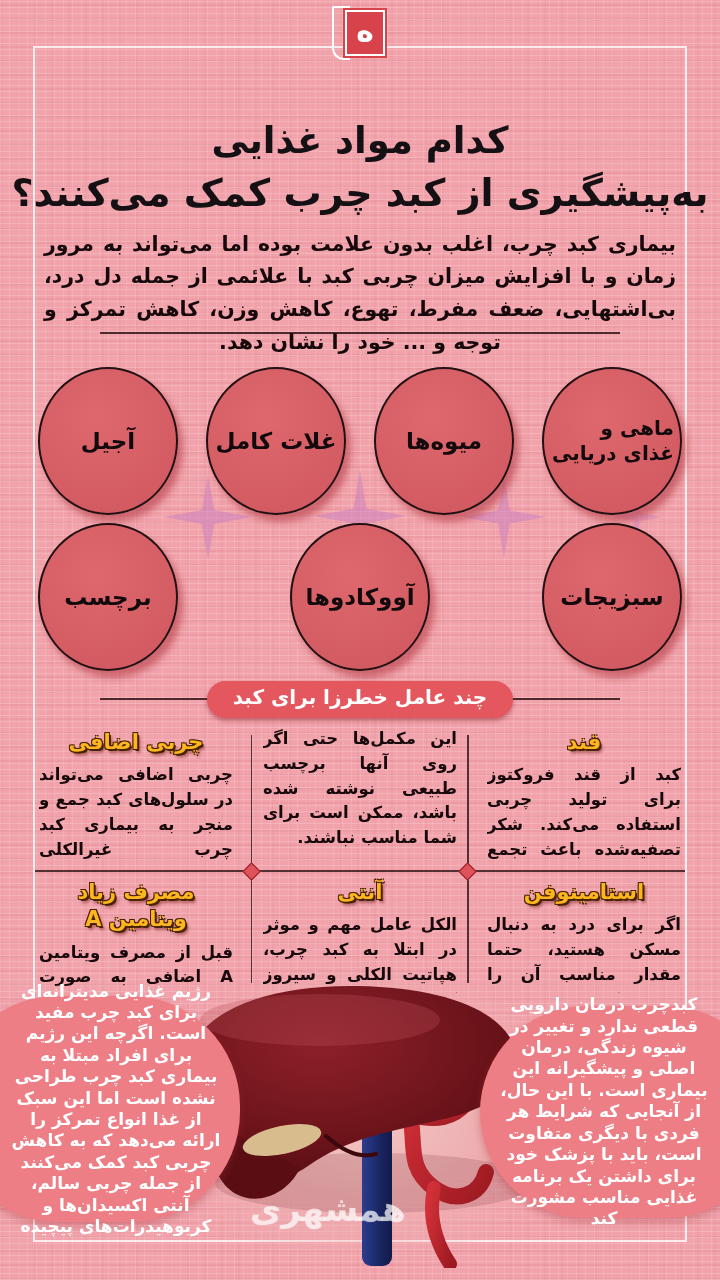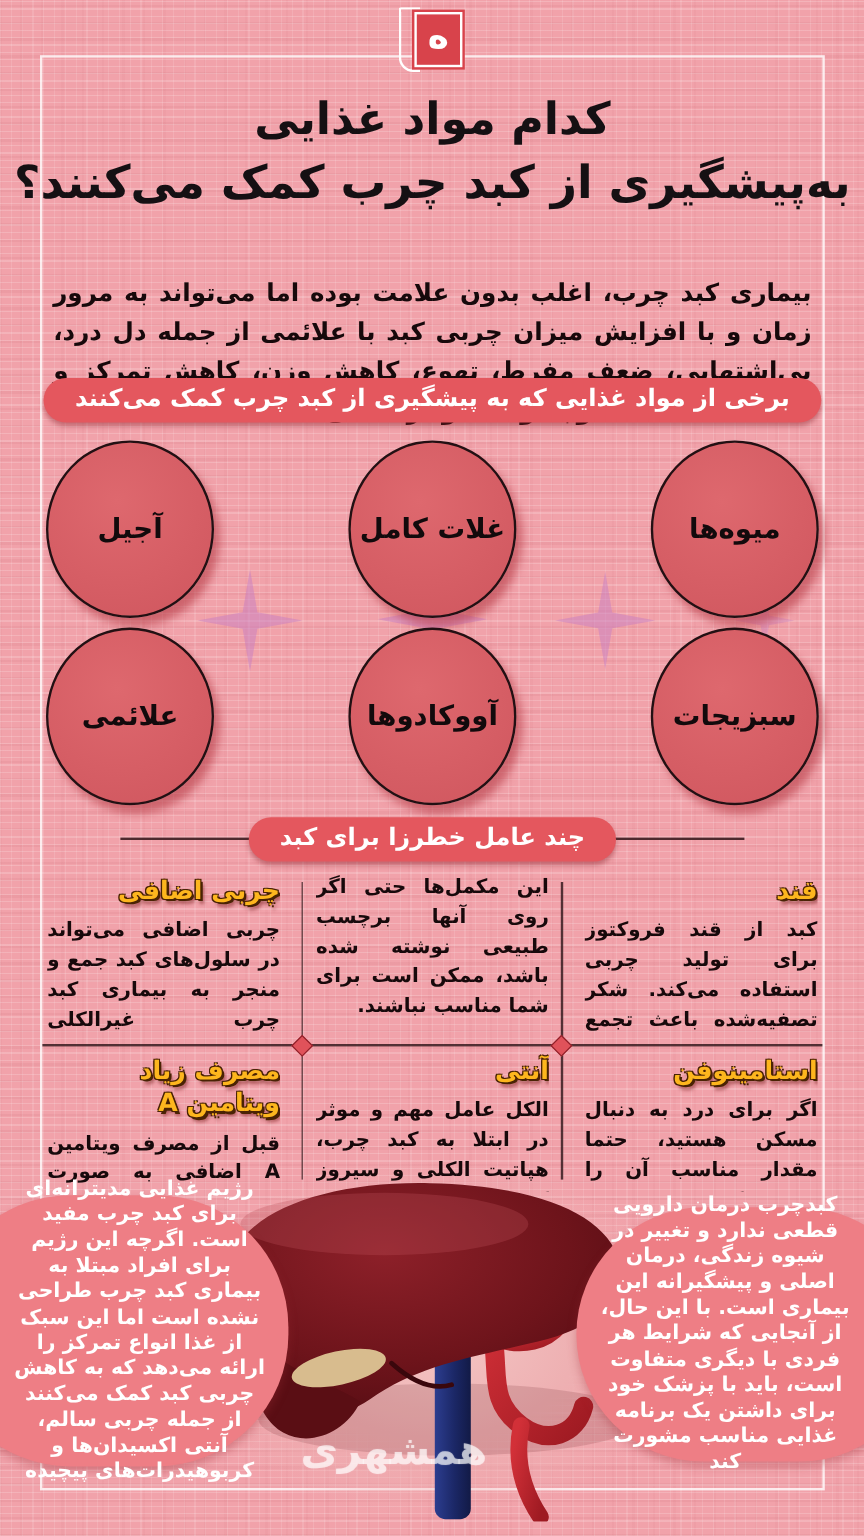--- a/index.html
+++ b/index.html
@@ -22,7 +22,7 @@
   .logo-glyph{position:relative;color:#fff;font-size:30px;font-weight:bold;line-height:1;transform:translateY(-2px);}
   
   .title{position:absolute;top:74px;left:0;right:0;text-align:center;color:#151013;font-weight:bold;z-index:2;}
-  .title-l1{font-size:37px;line-height:1.4;letter-spacing:-1px;}
+  .title-l1{font-size:37px;line-height:1.4;letter-spacing:-1px;margin-top:41px;}
   .title-l2{font-size:38px;line-height:1.4;letter-spacing:-1px;}
   
   .intro{position:absolute;top:207px;left:44px;right:44px;font-size:20.5px;line-height:1.6;font-weight:bold;color:#17090b;

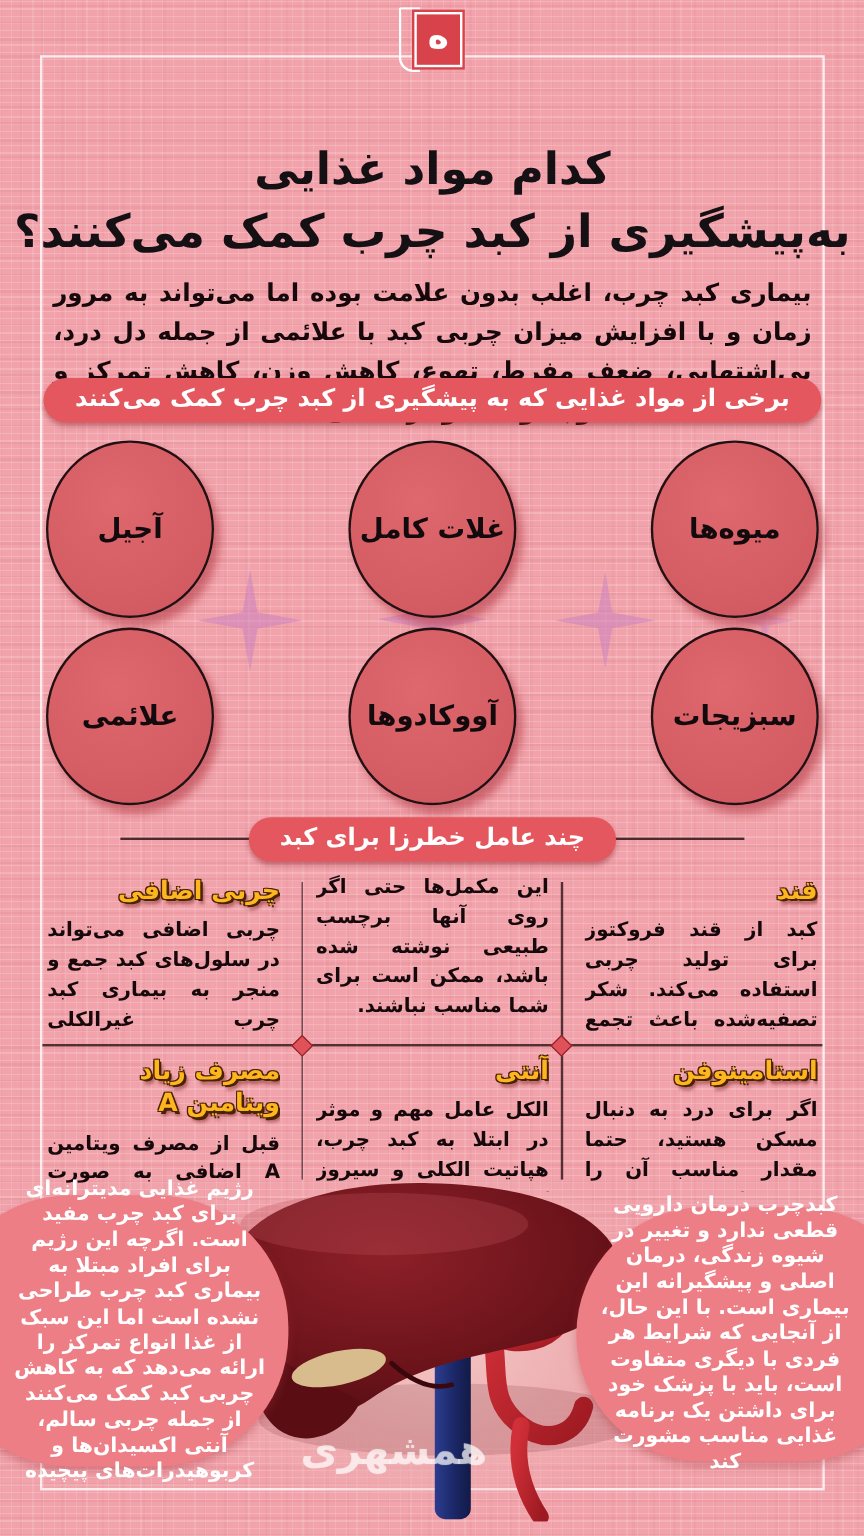--- a/index.html
+++ b/index.html
@@ -101,7 +101,6 @@
 
   <div class="banner-wrap first">
     <div class="banner-line"></div>
-    <div class="banner-pill">برخی از مواد غذایی که به پیشگیری از کبد چرب کمک می‌کنند</div>
   </div>
 
   <div class="spark s1"></div>

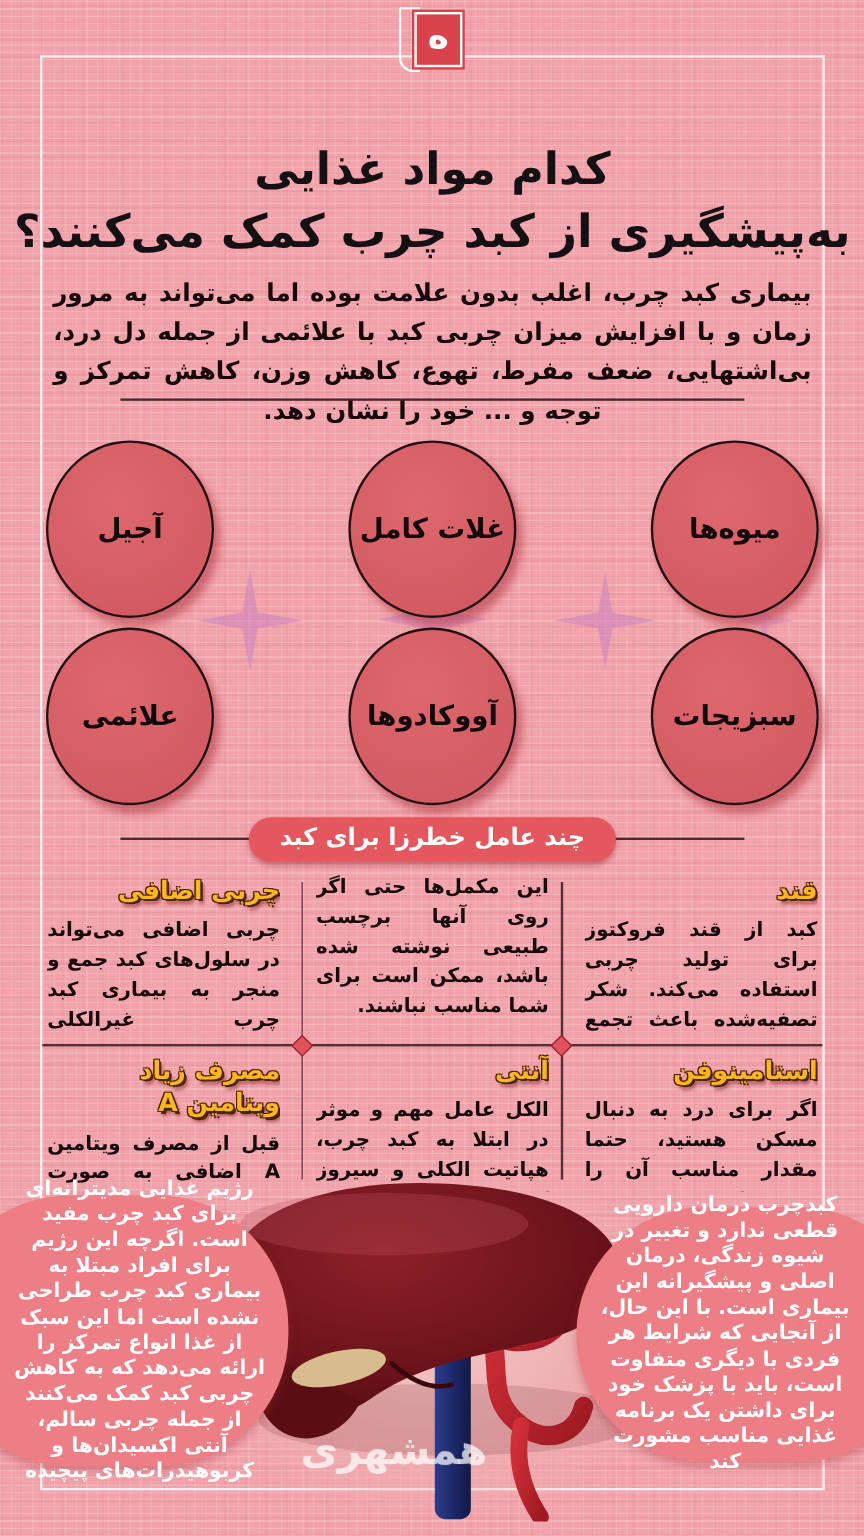--- a/index.html
+++ b/index.html
@@ -109,6 +109,9 @@
   <div class="spark s4"></div>
 
   <div class="circles row1">
+    <div class="circle small-label">
+        <span>ماهی و غذای دریایی</span>
+      </div>
     <div class="circle">
         <span>میوه‌ها</span>
       </div>

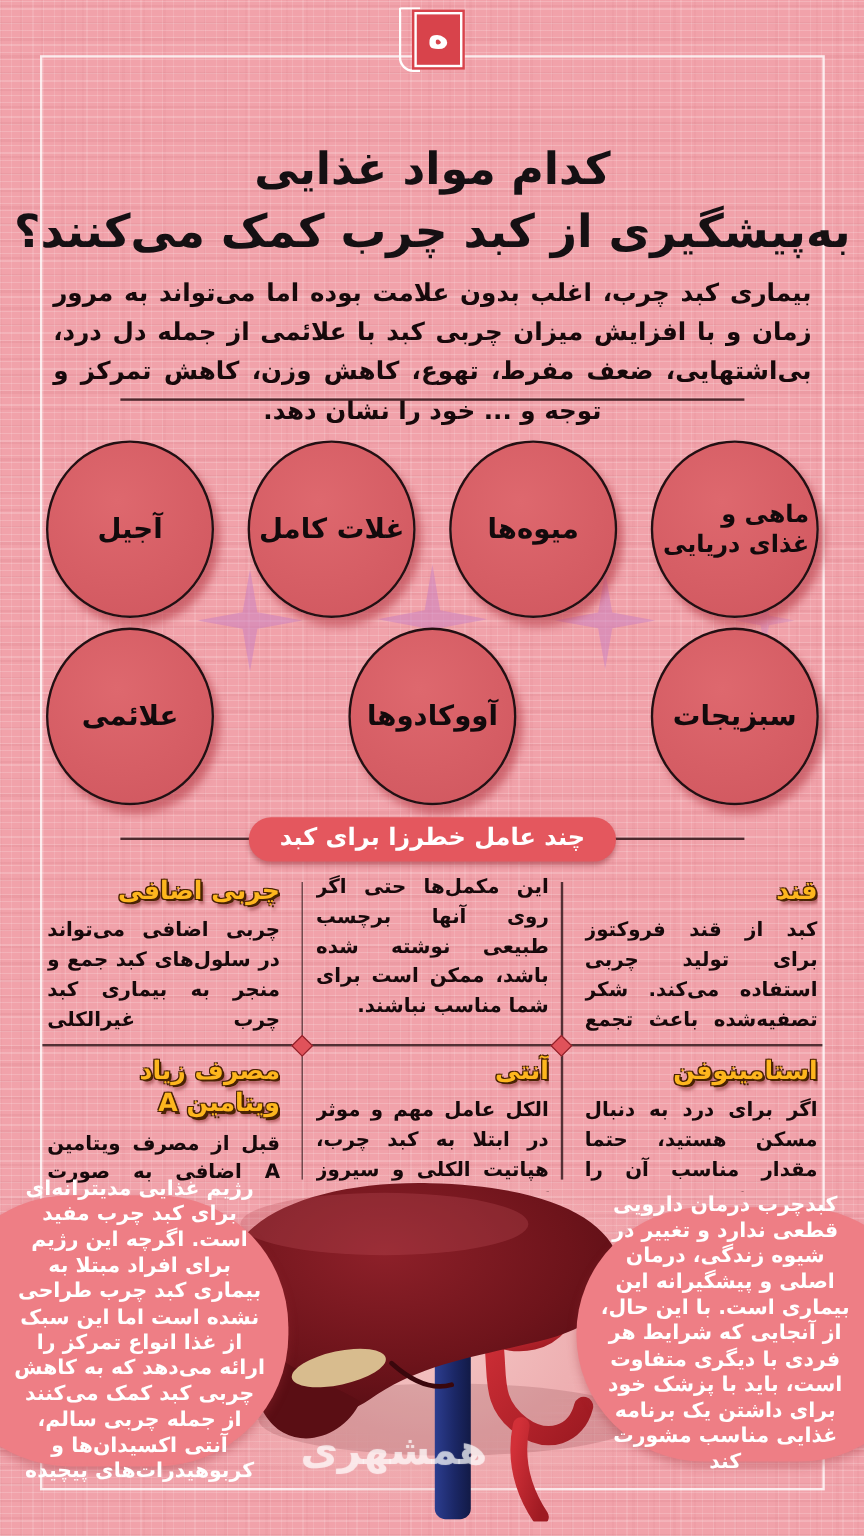--- a/index.html
+++ b/index.html
@@ -131,7 +131,7 @@
         <span>آووکادوها</span>
       </div>
     <div class="circle">
-        <span>علائمی</span>
+        <span>برچسب</span>
       </div>
   </div>
 

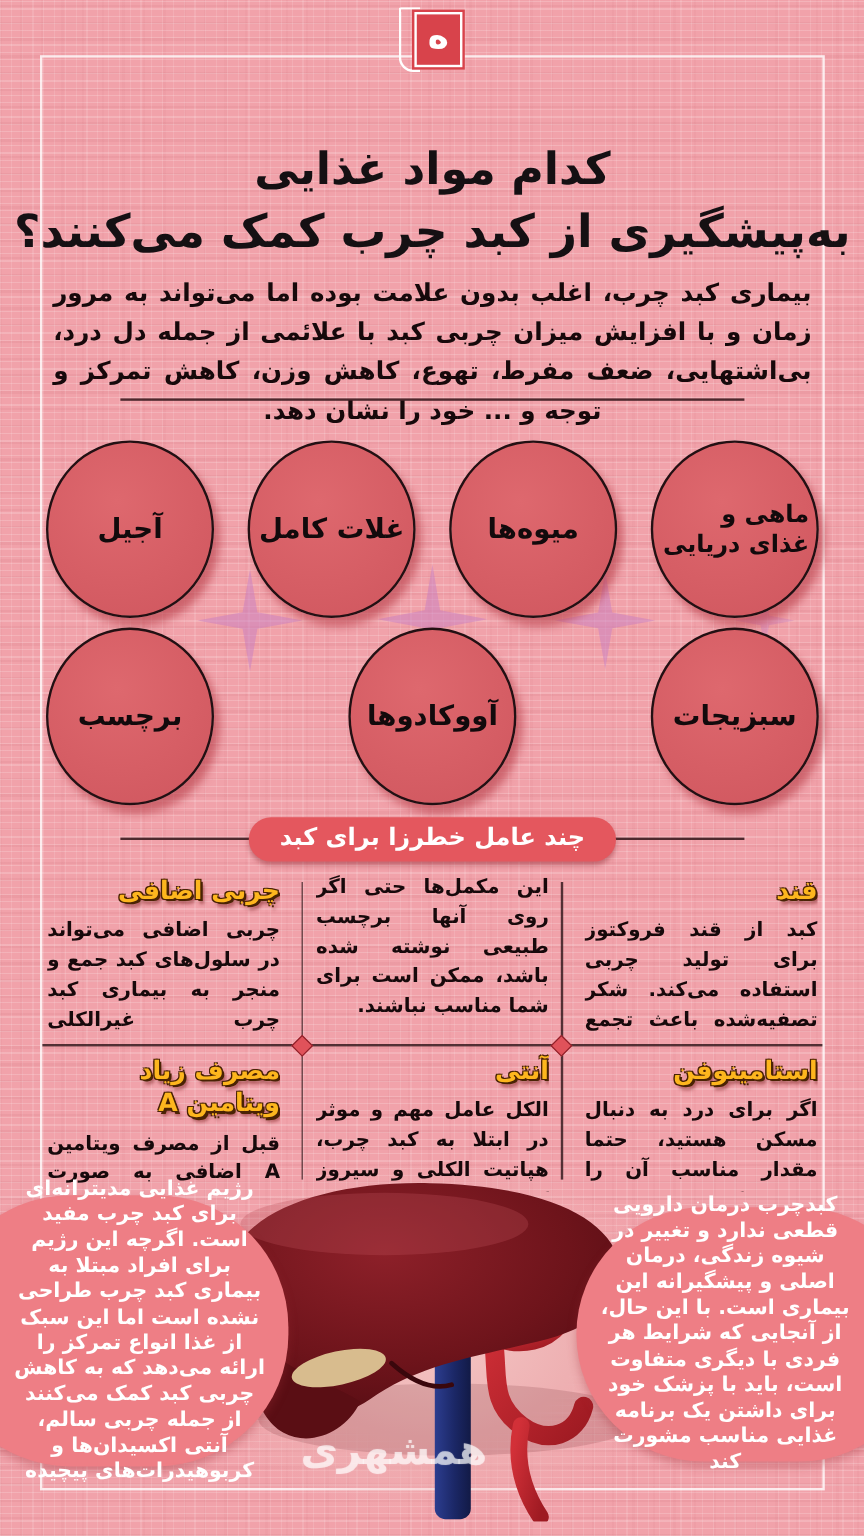--- a/index.html
+++ b/index.html
@@ -55,7 +55,7 @@
   .risks{position:absolute;left:33px;right:33px;top:727px;height:266px;z-index:3;
     display:grid;grid-template-columns:1fr 1fr 1fr;grid-template-rows:136px 116px;column-gap:30px;row-gap:14px;padding:0 6px;box-sizing:border-box;}
   .risk-cell{overflow:hidden;}
-  .risk-title{color:#fdb61e;font-size:21px;font-weight:bold;margin:2px 0 7px;line-height:1.3;
+  .risk-title{color:#fdb61e;font-size:21px;font-weight:bold;text-align:center;margin:2px 0 7px;line-height:1.3;
     text-shadow:-1px -1px 0 #4a2304, 1px -1px 0 #4a2304, -1px 1px 0 #4a2304, 2px 2px 0 #4a2304, 3px 4px 3px rgba(120,30,30,.55);}
   .risk-body{font-size:16.5px;font-weight:bold;line-height:1.5;color:#17090b;text-align:justify;}
   .vline{position:absolute;top:8px;bottom:10px;width:1.5px;background:rgba(43,17,21,.8);}

